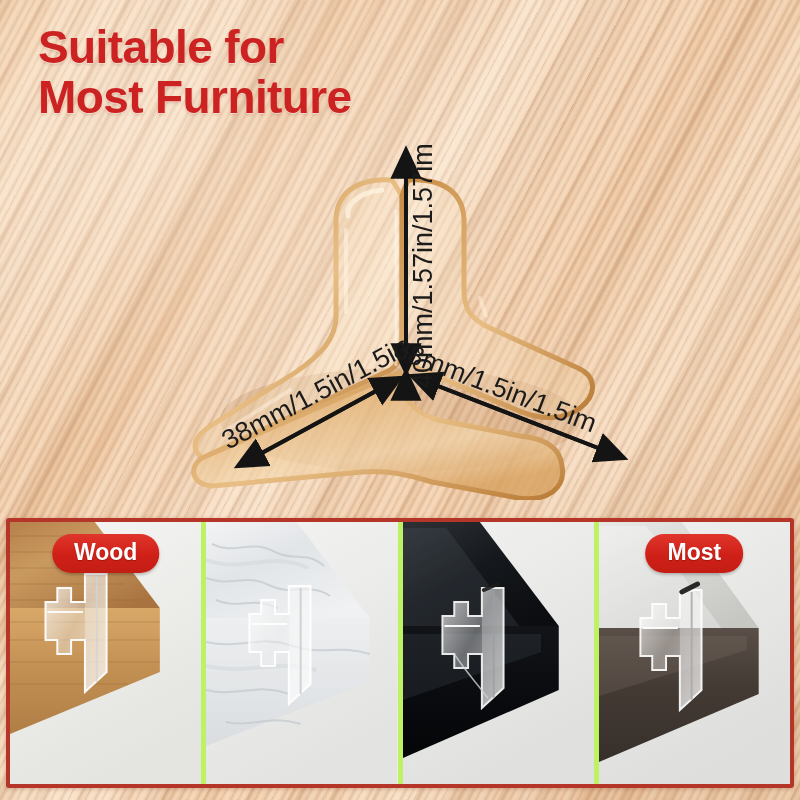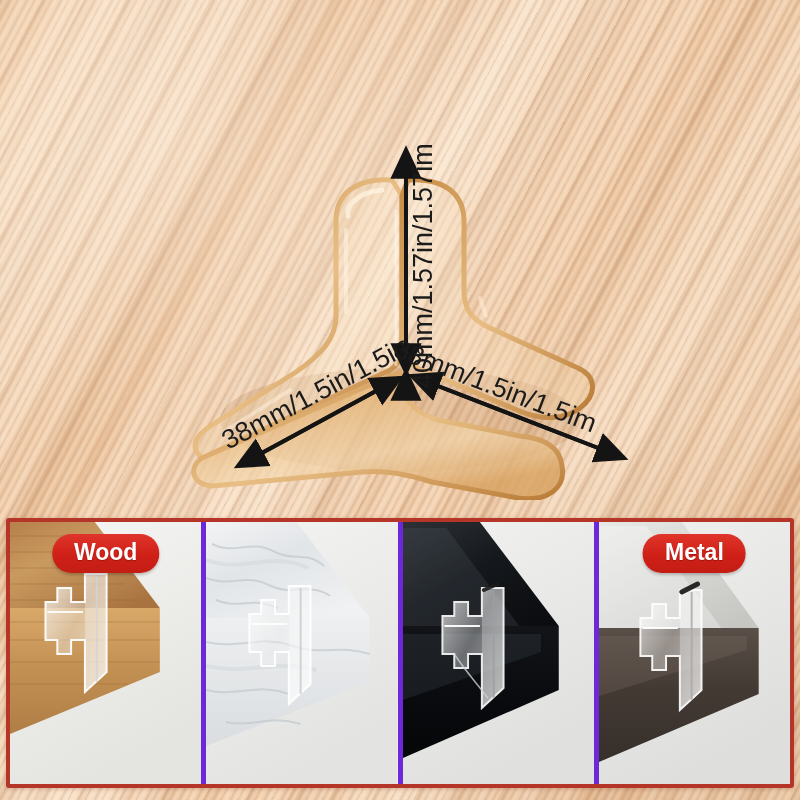--- a/index.html
+++ b/index.html
@@ -95,6 +95,10 @@
 
   <div class="wood-bg"></div>
 
+  <div class="headline">
+    <span class="l1">Suitable for</span>
+    <span class="l2">Most Furniture</span>
+  </div>
 
   <div class="product">
     <svg viewBox="0 0 520 380" xmlns="http://www.w3.org/2000/svg">

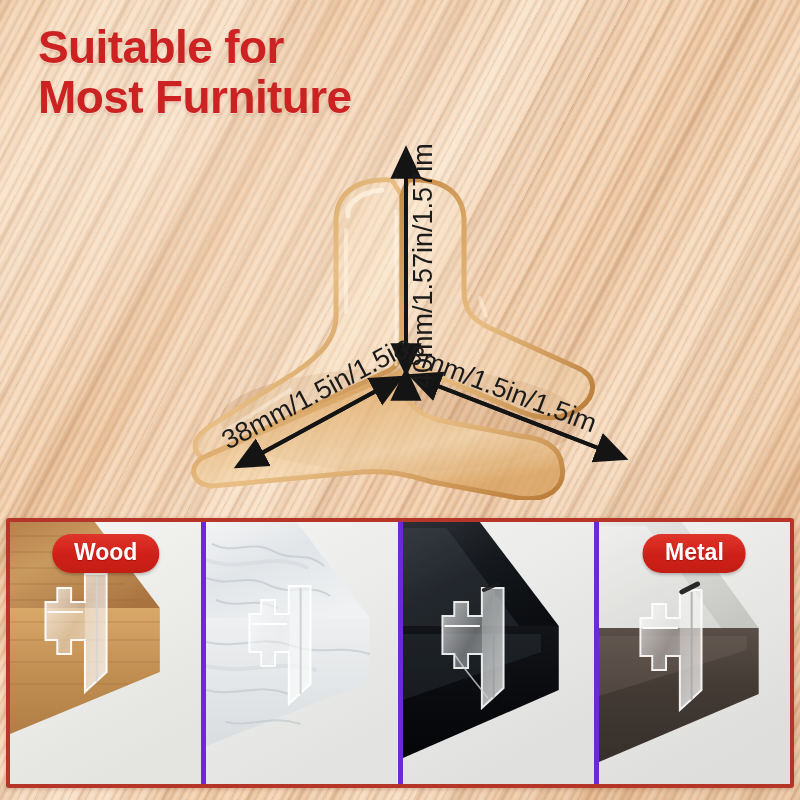--- a/index.html
+++ b/index.html
@@ -66,7 +66,7 @@
   .strip{
     position:absolute;left:6px;top:518px;width:788px;height:270px;
     border:4px solid #B63529;border-radius:3px;
-    background:#6d28d9;
+    background:#bef264;
     display:flex;gap:5px;padding:0;box-sizing:border-box;
     box-shadow:0 1px 4px rgba(120,40,20,0.25);
   }

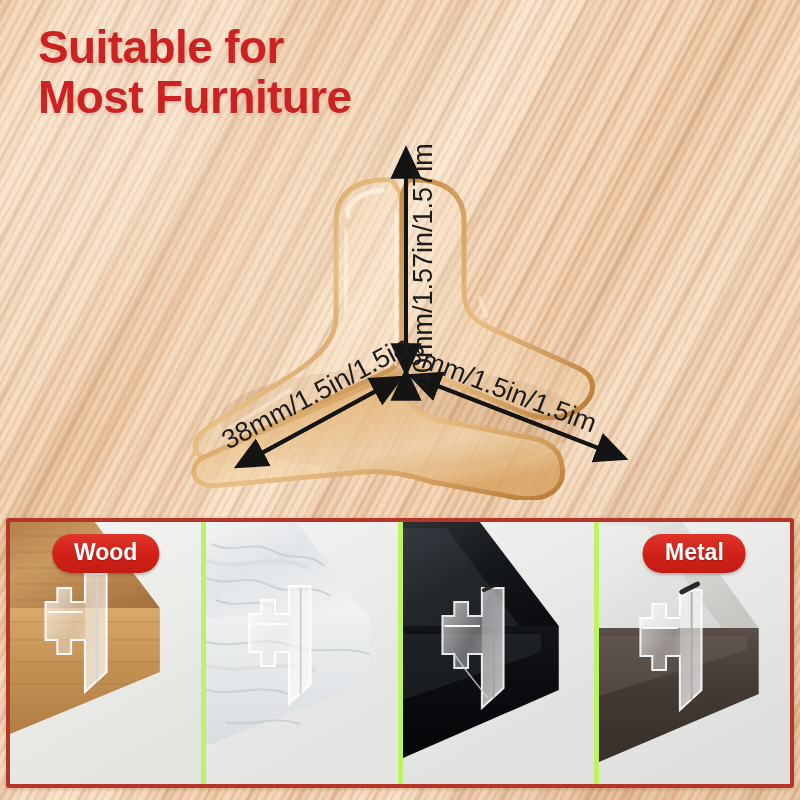--- a/index.html
+++ b/index.html
@@ -362,7 +362,7 @@
           <path d="M84 70 L100 62" stroke="#1A1A1A" stroke-width="5" stroke-linecap="round" opacity="0.92"></path>
         </svg>
       </div>
-      <div class="badge">Metal</div>
+      <div class="badge">Most</div>
     </div>
 
   </div>

